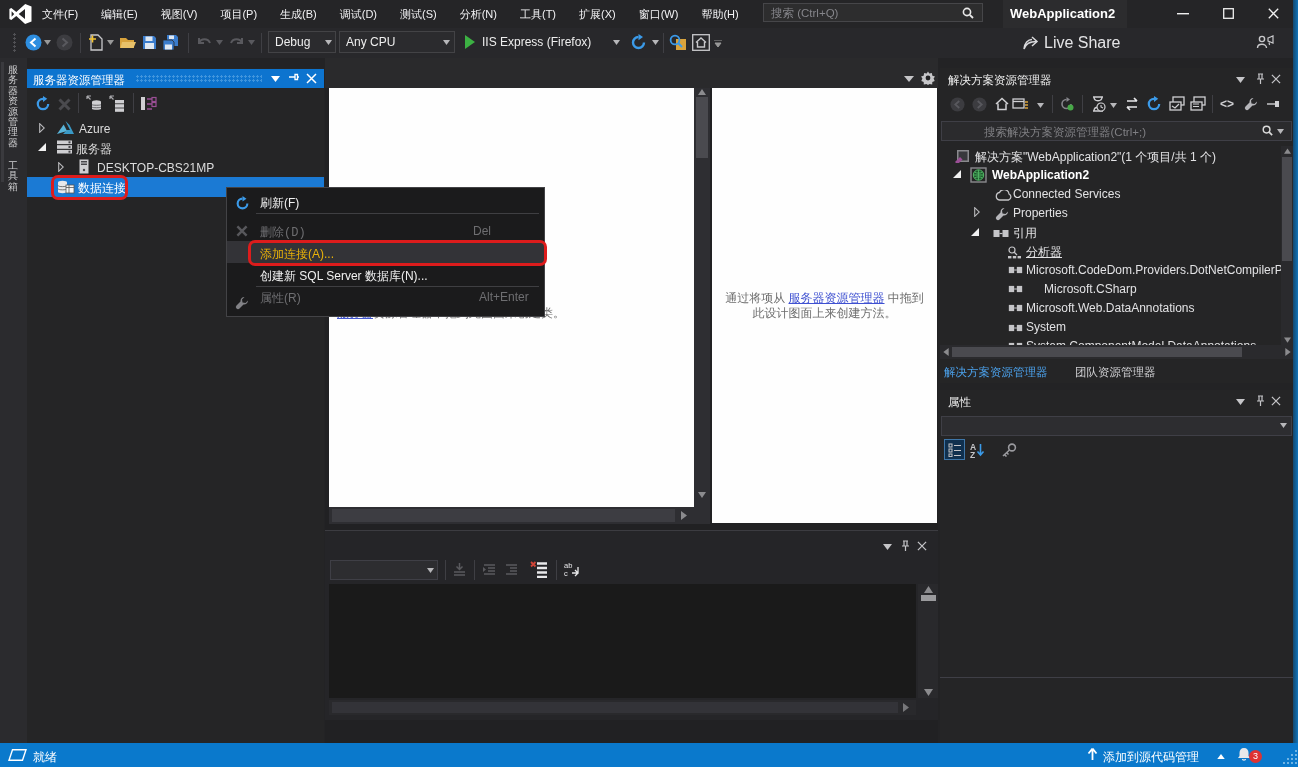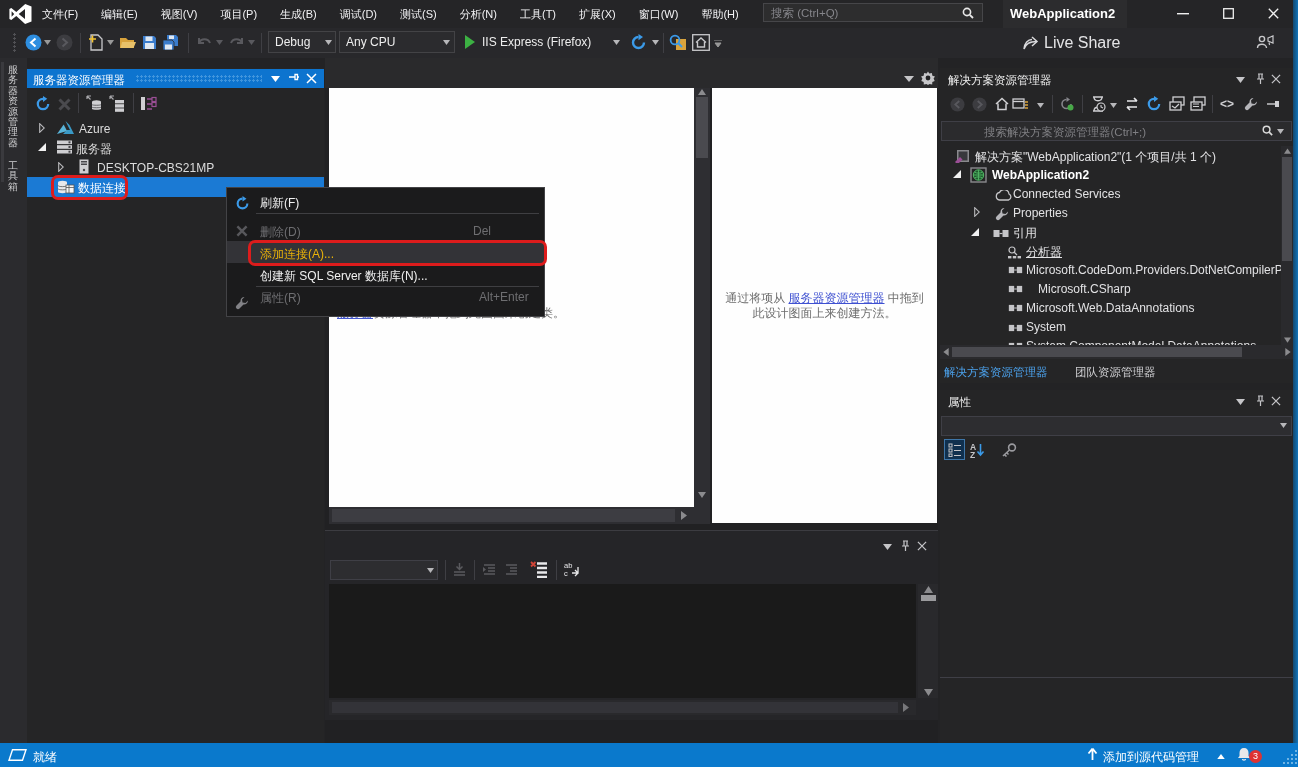--- a/index.html
+++ b/index.html
@@ -589,7 +589,7 @@
 <svg class="abs" style="left:10px;top:38px" width="12" height="12" viewBox="0 0 13 13">
       <path d="M1.5 1.5 L11.5 11.5 M11.5 1.5 L1.5 11.5" stroke="#58585c" stroke-width="2.6"></path>
     </svg>
-<div class="abs dim" style="left:34px;top:37px;">删除(D)</div>
+<div class="abs dim" style="left:34px;top:37px;font-family:Liberation Mono, monospace;">删除(D)</div>
 <div class="abs dim" style="left:247px;top:37px;">Del</div>
 <div class="abs" style="left:34px;top:59px;color:#eab308;">添加连接(A)...</div>
 <div class="abs" style="left:34px;top:81px;color:#f1f1f1;">创建新 SQL Server 数据库(N)...</div>

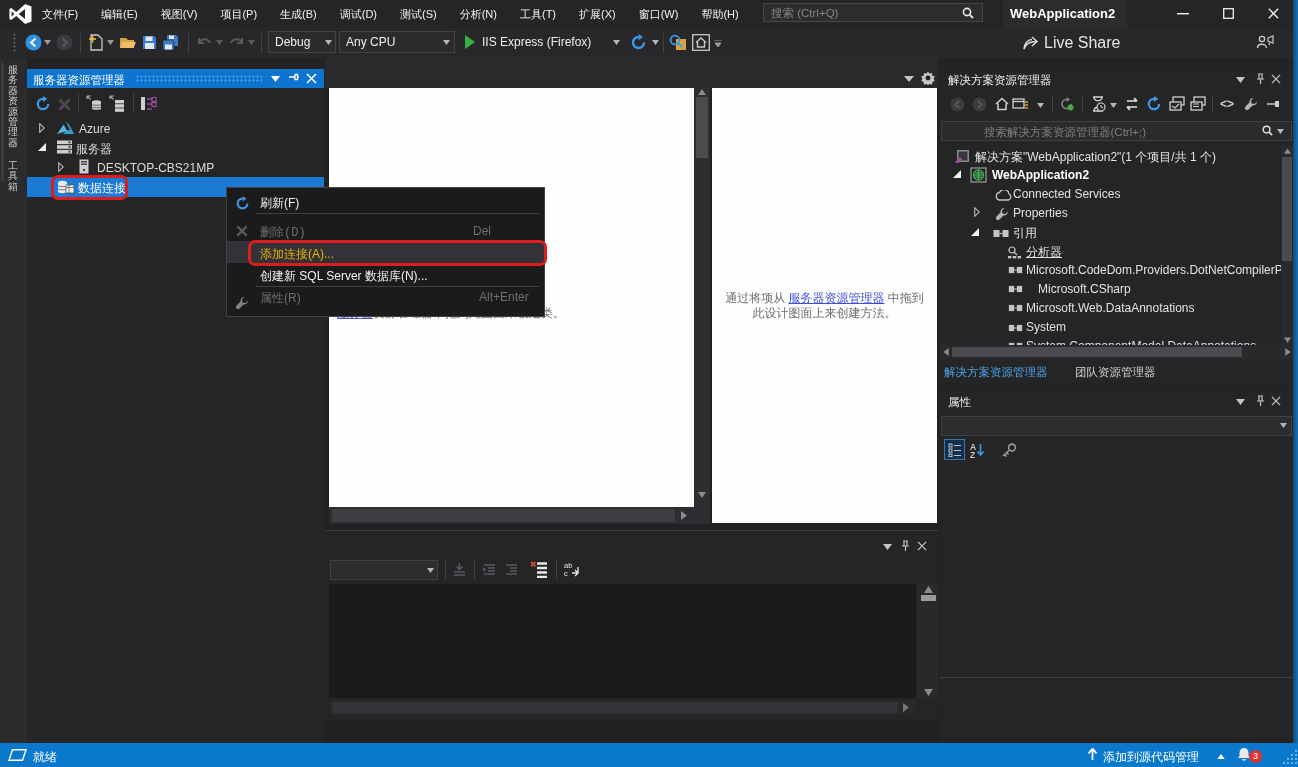--- a/index.html
+++ b/index.html
@@ -498,7 +498,7 @@
       <rect x="9.5" y="1" width="6" height="7" fill="#c5c5c8"></rect>
       <path d="M6.5 4.5 H9.5" stroke="#c5c5c8" stroke-width="1.2"></path>
     </svg>
-<div class="abs" style="left:98px;top:136px;">Microsoft.CSharp</div>
+<div class="abs" style="left:104px;top:136px;">Microsoft.CSharp</div>
 <svg class="abs" style="left:68px;top:158px" width="15" height="8" viewBox="0 0 16 9">
       <rect x="0.5" y="1" width="6" height="7" fill="#c5c5c8"></rect>
       <rect x="9.5" y="1" width="6" height="7" fill="#c5c5c8"></rect>

